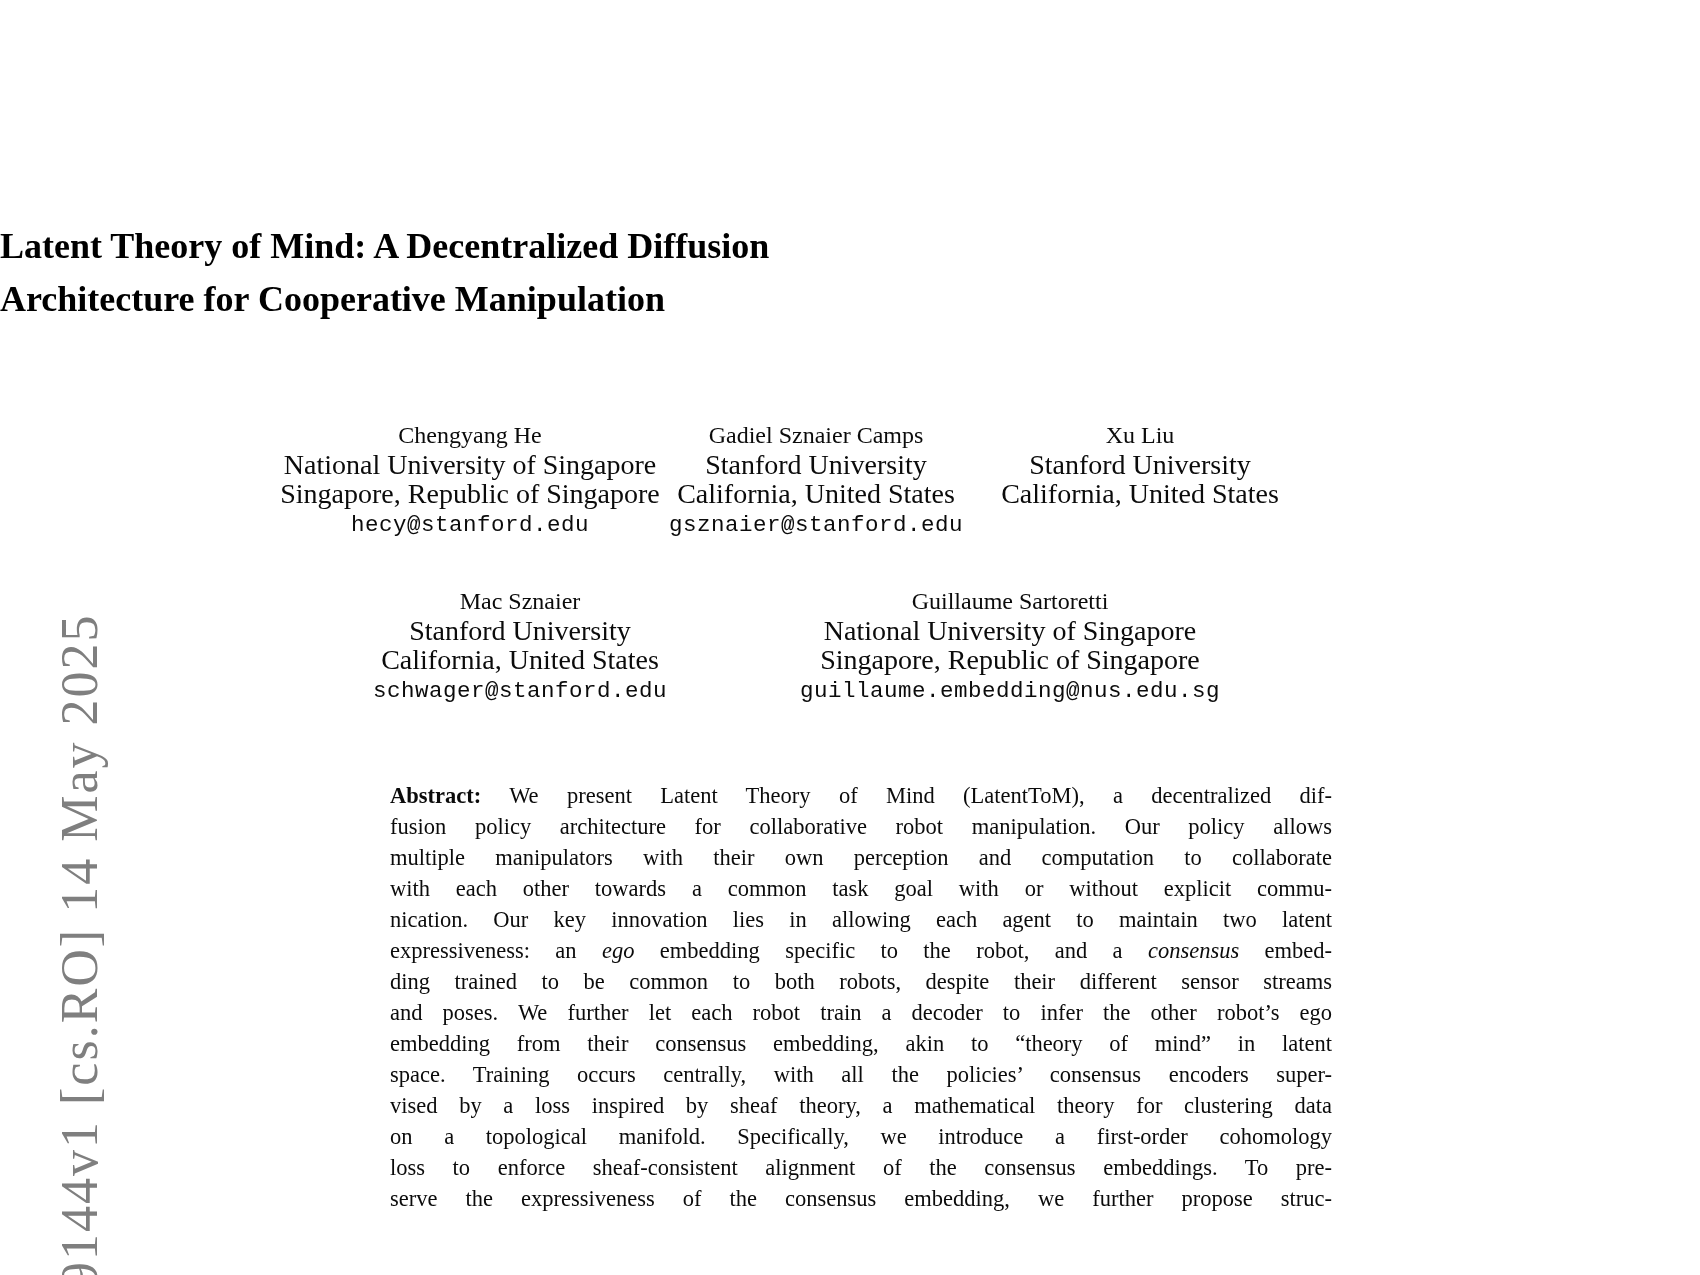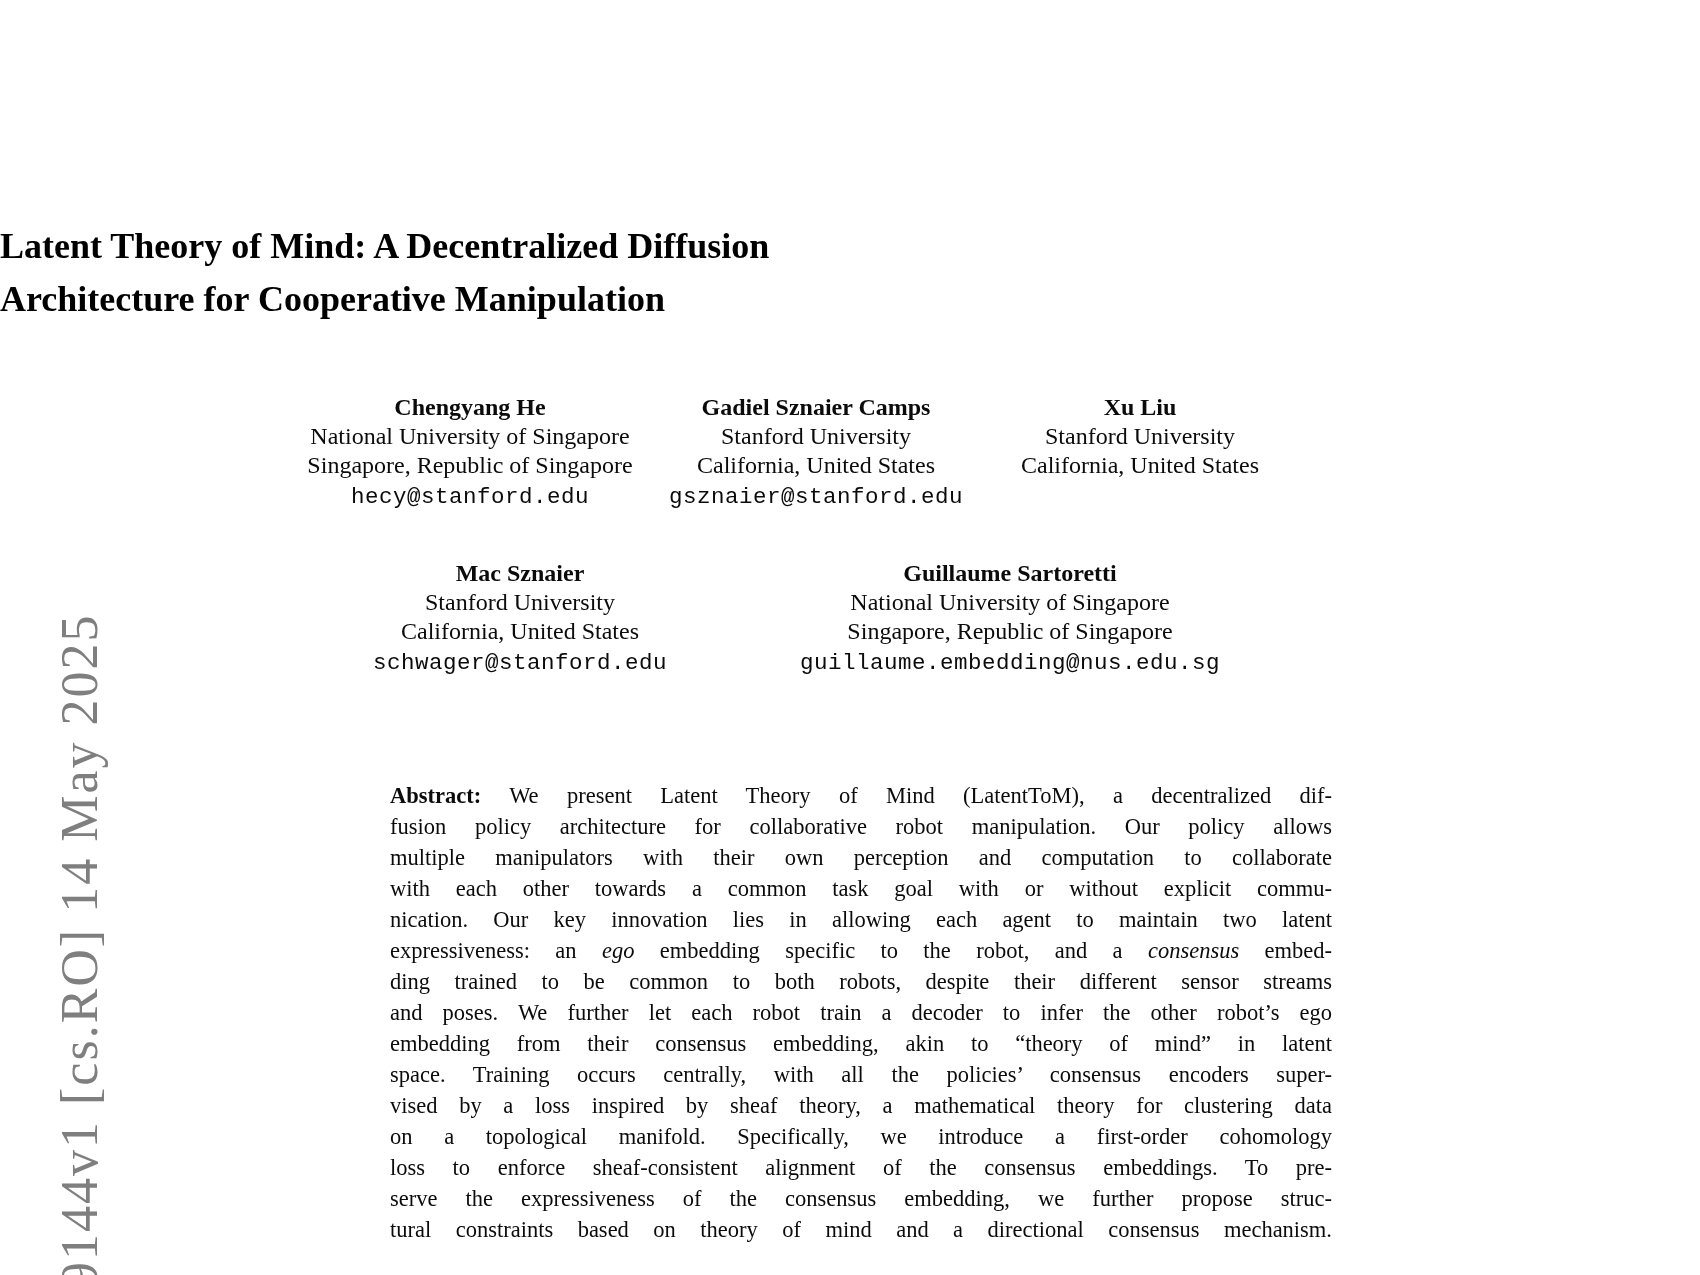--- a/index.html
+++ b/index.html
@@ -28,7 +28,7 @@
     text-align: center;
     white-space: nowrap;
   }
-  .author .name  { font-weight: bold; font-size: 24px; line-height: 30px; }
+  .author .name  { font-weight: normal; font-size: 24px; line-height: 30px; margin-top: 28px; }
   .author .affil { font-size: 24px; line-height: 29px; }
   .author .email {
     font-family: "Liberation Mono", monospace;

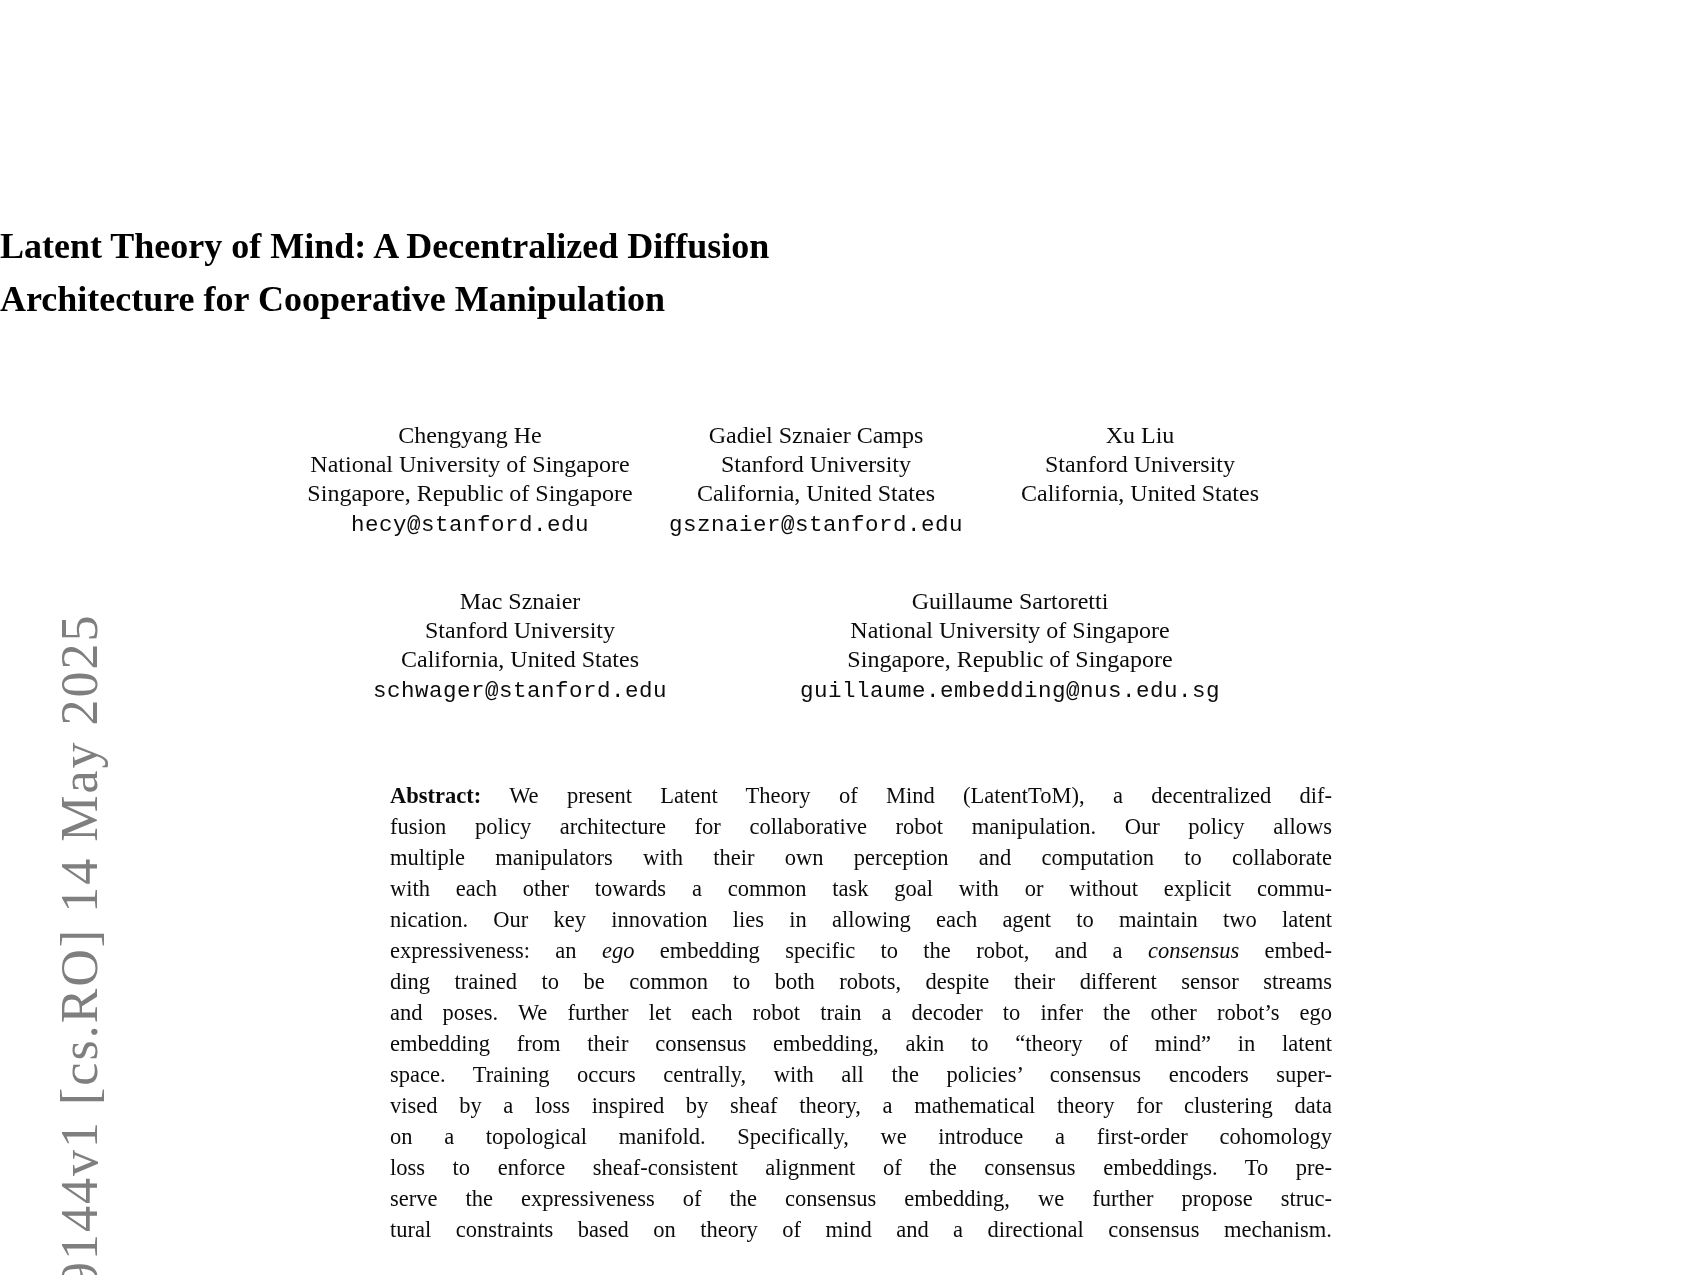--- a/index.html
+++ b/index.html
@@ -29,7 +29,7 @@
     white-space: nowrap;
   }
   .author .name  { font-weight: normal; font-size: 24px; line-height: 30px; margin-top: 28px; }
-  .author .affil { font-size: 24px; line-height: 29px; }
+  .author .affil { font-size: 28px; line-height: 29px; }
   .author .email {
     font-family: "Liberation Mono", monospace;
     font-size: 22.5px;

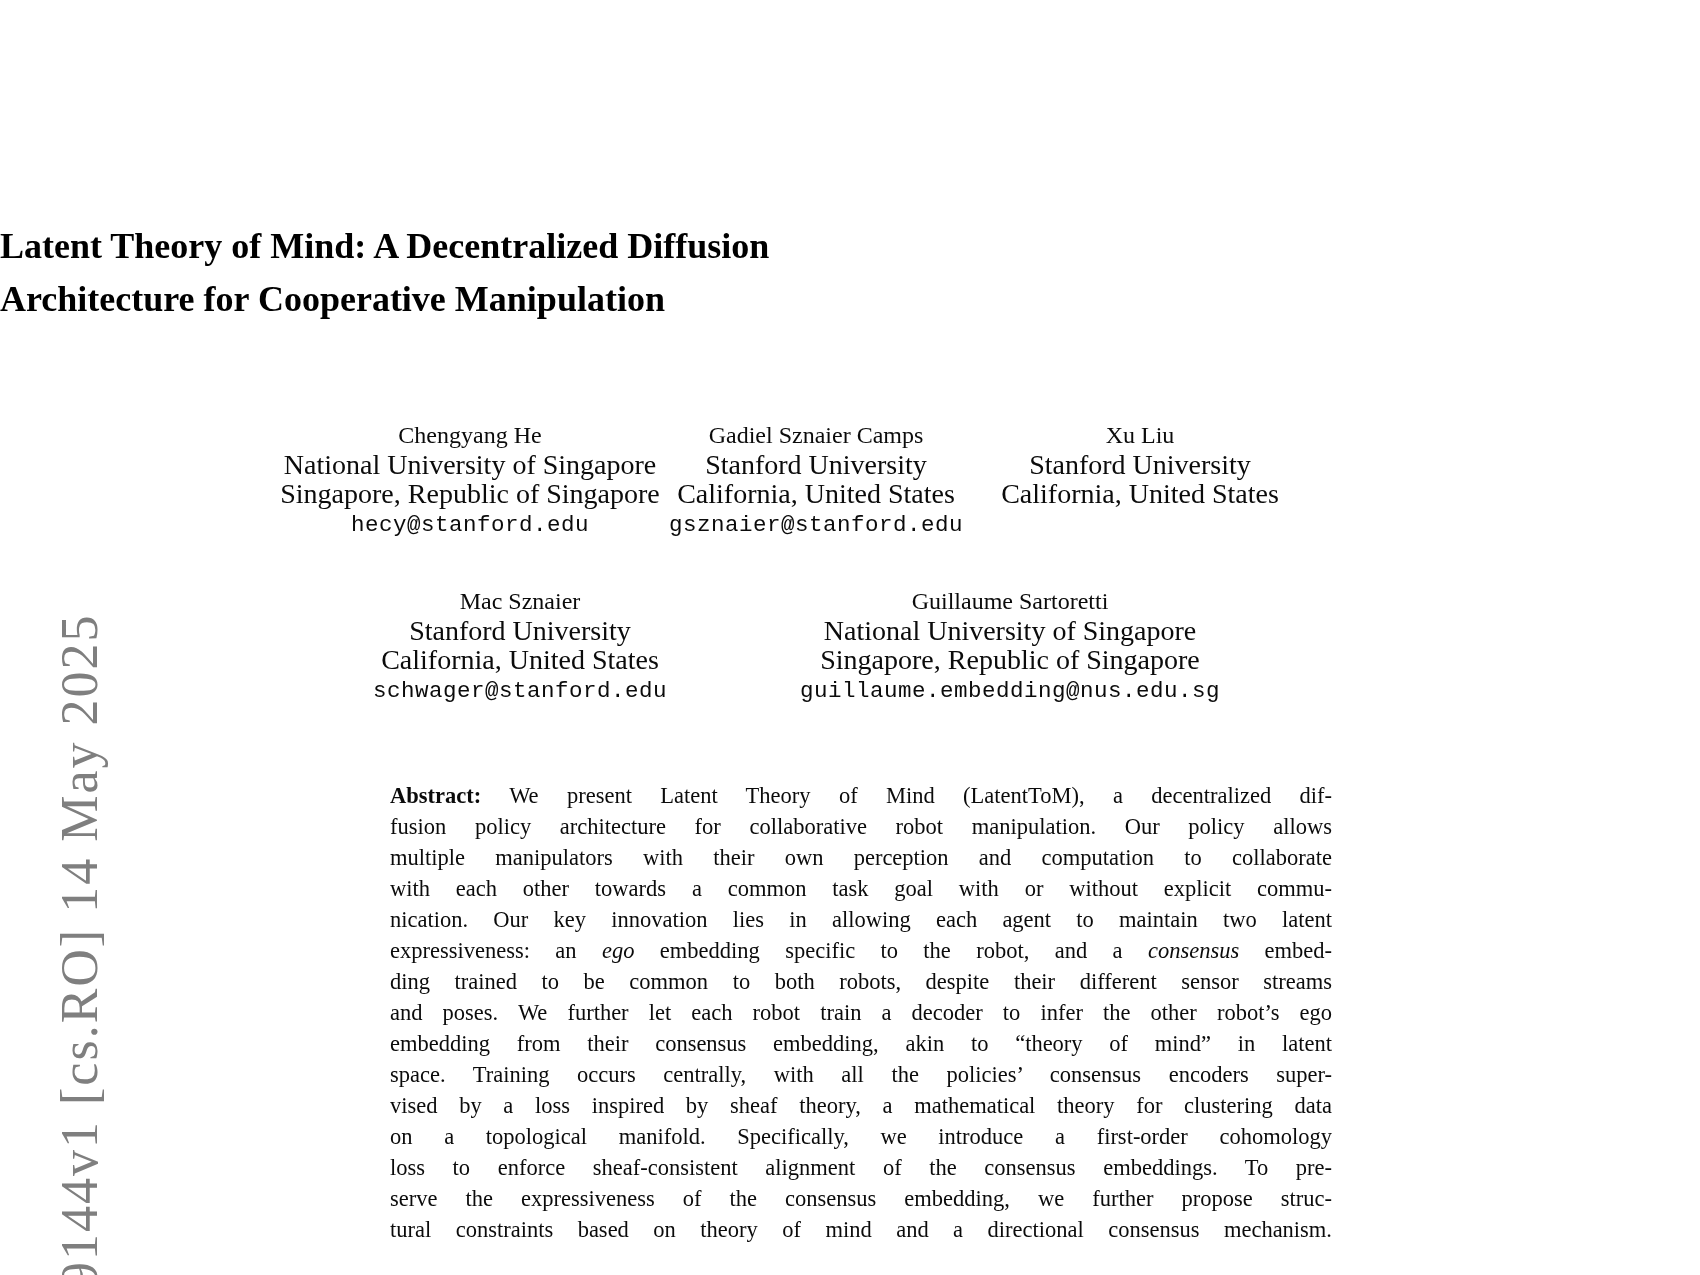--- a/index.html
+++ b/index.html
@@ -135,7 +135,6 @@
         <div class="abs-line"><span>on a topological manifold. Specifically, we introduce a first-order cohomology</span></div>
         <div class="abs-line"><span>loss to enforce sheaf-consistent alignment of the consensus embeddings. To pre-</span></div>
         <div class="abs-line"><span>serve the expressiveness of the consensus embedding, we further propose struc-</span></div>
-        <div class="abs-line"><span>tural constraints based on theory of mind and a directional consensus mechanism.</span></div>
       </div>
   </div>
 

